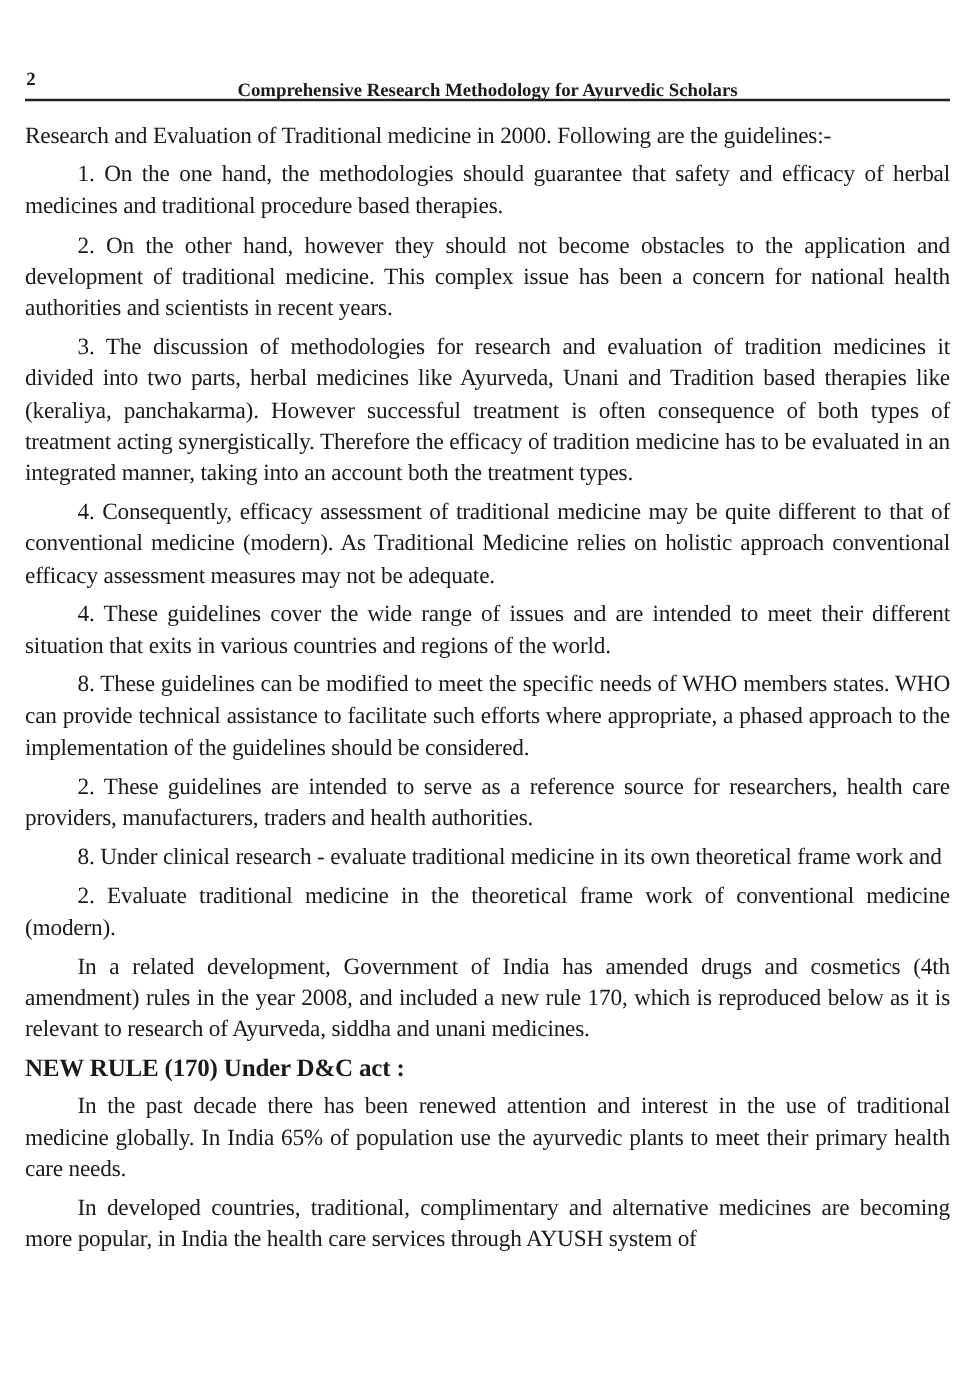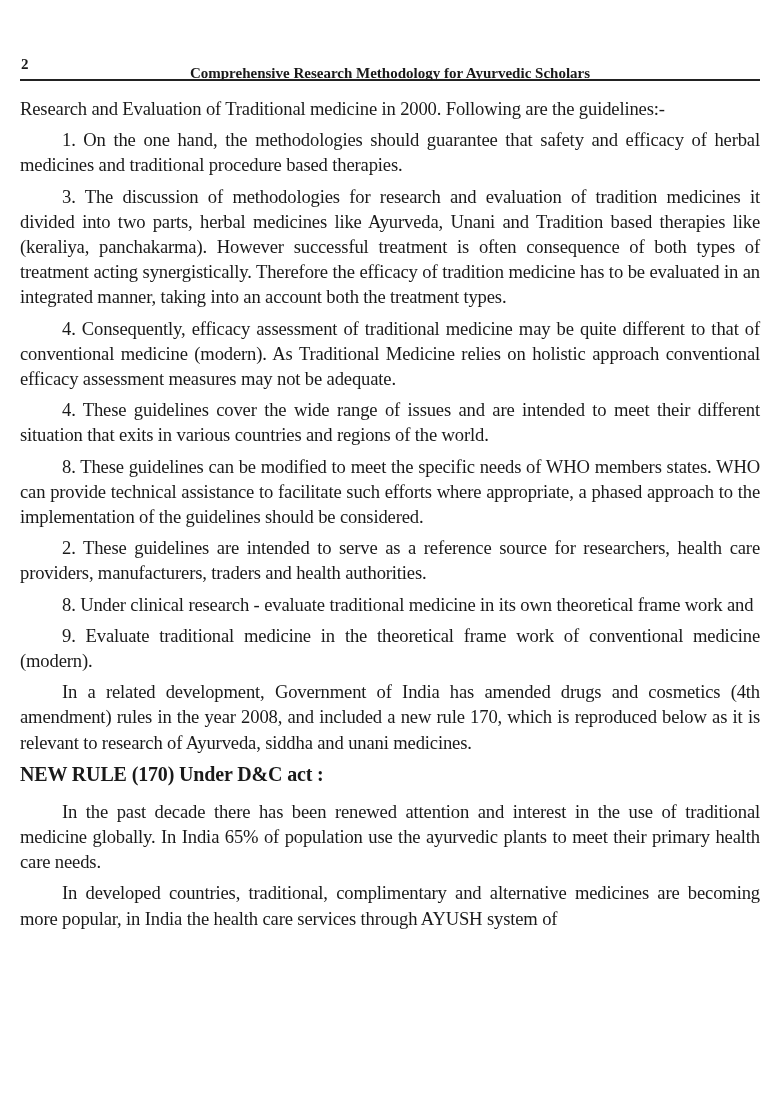--- a/index.html
+++ b/index.html
@@ -38,6 +38,7 @@
   <div class="body">
     <p class="first">Research and Evaluation of Traditional medicine in 2000. Following are the guidelines:-</p>
     <p class="ind">1. On the one hand, the methodologies should guarantee that safety and efficacy of herbal medicines and traditional procedure based therapies.</p>
+    <p class="ind">2. On the other hand, however they should not become obstacles to the application and development of traditional medicine. This complex issue has been a concern for national health authorities and scientists in recent years.</p>
     <p class="ind">3. The discussion of methodologies for research and evaluation of tradition medicines it divided into two parts, herbal medicines like Ayurveda, Unani and Tradition based therapies like (keraliya, panchakarma). However successful treatment is often consequence of both types of treatment acting synergistically. Therefore the efficacy of tradition medicine has to be evaluated in an integrated manner, taking into an account both the treatment types.</p>
     <p class="ind">4. Consequently, efficacy assessment of traditional medicine may be quite different to that of conventional medicine (modern). As Traditional Medicine relies on holistic approach conventional efficacy assessment measures may not be adequate.</p>
     <p class="ind">4. These guidelines cover the wide range of issues and are intended to meet their different situation that exits in various countries and regions of the world.</p>

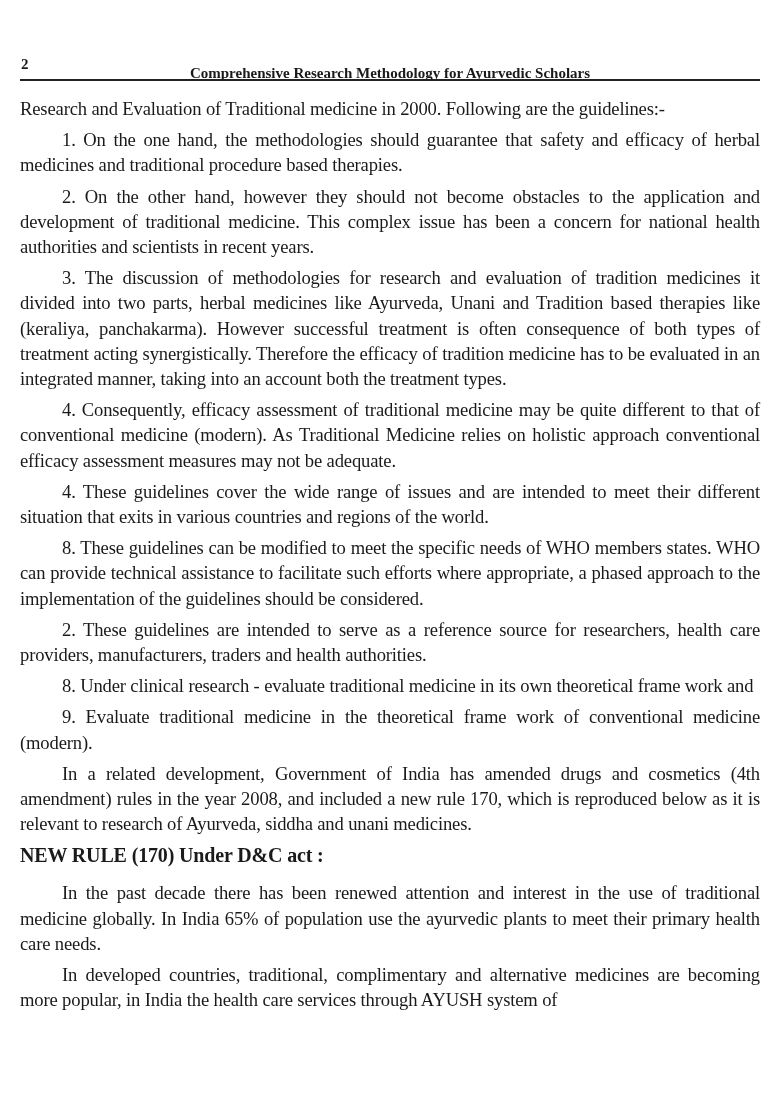--- a/index.html
+++ b/index.html
@@ -45,7 +45,7 @@
     <p class="ind">8. These guidelines can be modified to meet the specific needs of WHO members states. WHO can provide technical assistance to facilitate such efforts where appropriate, a phased approach to the implementation of the guidelines should be considered.</p>
     <p class="ind">2. These guidelines are intended to serve as a reference source for researchers, health care providers, manufacturers, traders and health authorities.</p>
     <p class="ind">8. Under clinical research - evaluate traditional medicine in its own theoretical frame work and</p>
-    <p class="ind">9. Evaluate traditional medicine in the theoretical frame work of conventional medicine (modern).</p>
+    <p class="ind">2. Evaluate traditional medicine in the theoretical frame work of conventional medicine (modern).</p>
     <p class="ind">In a related development, Government of India has amended drugs and cosmetics (4th amendment) rules in the year 2008, and included a new rule 170, which is reproduced below as it is relevant to research of Ayurveda, siddha and unani medicines.</p>
     <h3>NEW RULE (170) Under D&amp;C act :</h3>
     <p class="ind">In the past decade there has been renewed attention and interest in the use of traditional medicine globally. In India 65% of population use the ayurvedic plants to meet their primary health care needs.</p>

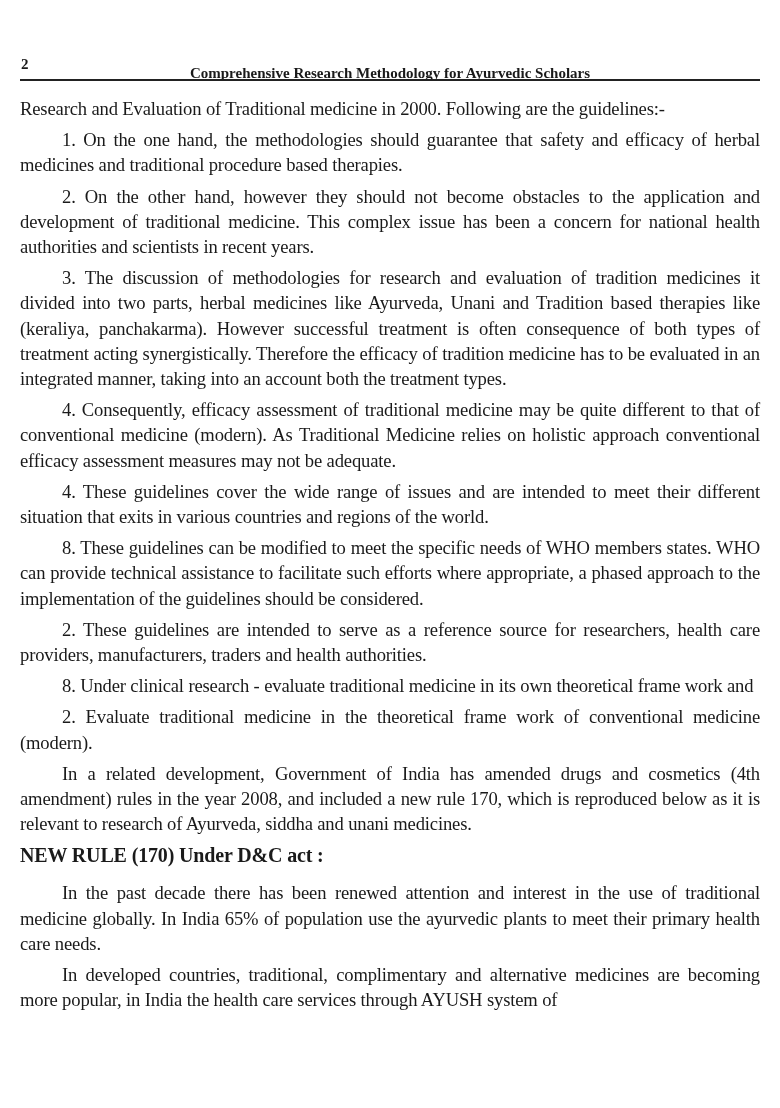--- a/index.html
+++ b/index.html
@@ -21,7 +21,7 @@
   .body p.first { text-indent: 0; }
   .body p.ind { text-indent: 42px; }
   .body h3 {
-    margin: 2px 0 12px 0; font-size: 20px; font-weight: bold; line-height: 26px;
+    margin: 2px 0 4px 0; font-size: 20px; font-weight: bold; line-height: 26px;
     font-family: "Liberation Serif", serif;
   }
 </style>

